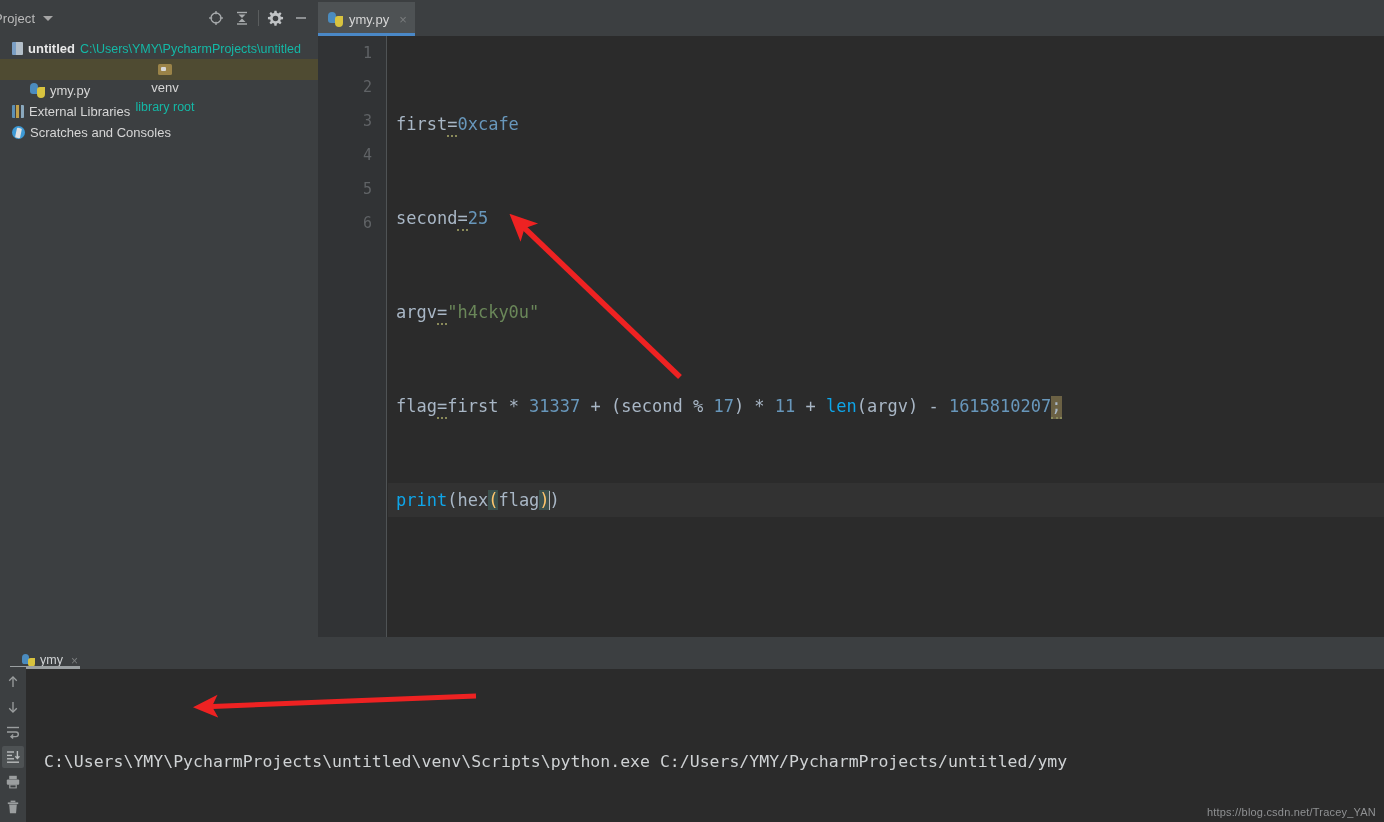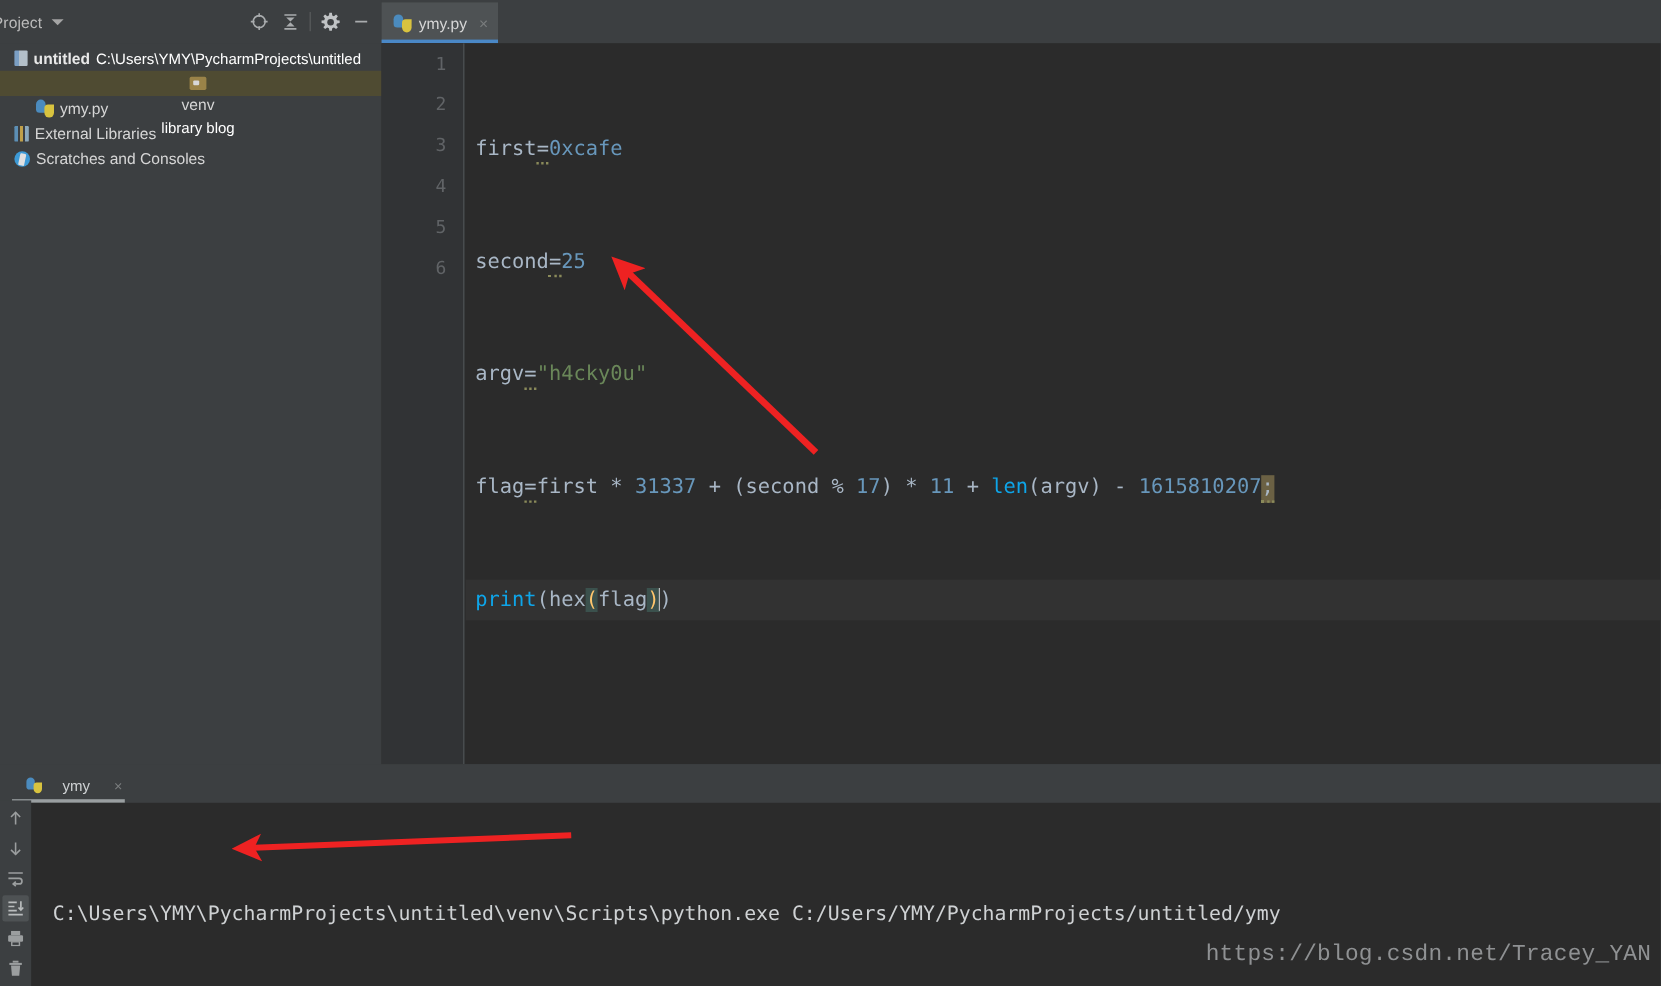--- a/index.html
+++ b/index.html
@@ -146,7 +146,7 @@
   .tree-row .indent { display: inline-block; }
   .tree-row .name { color: #d6d6d6; }
   .tree-row .name.bold { font-weight: bold; color: #e8e8e8; }
-  .tree-row .sub { color: #ffffff; font-size: 12.5px; }
+  .tree-row .sub { color: #14b8a6; font-size: 12.5px; }
 
   
   .ic-module {

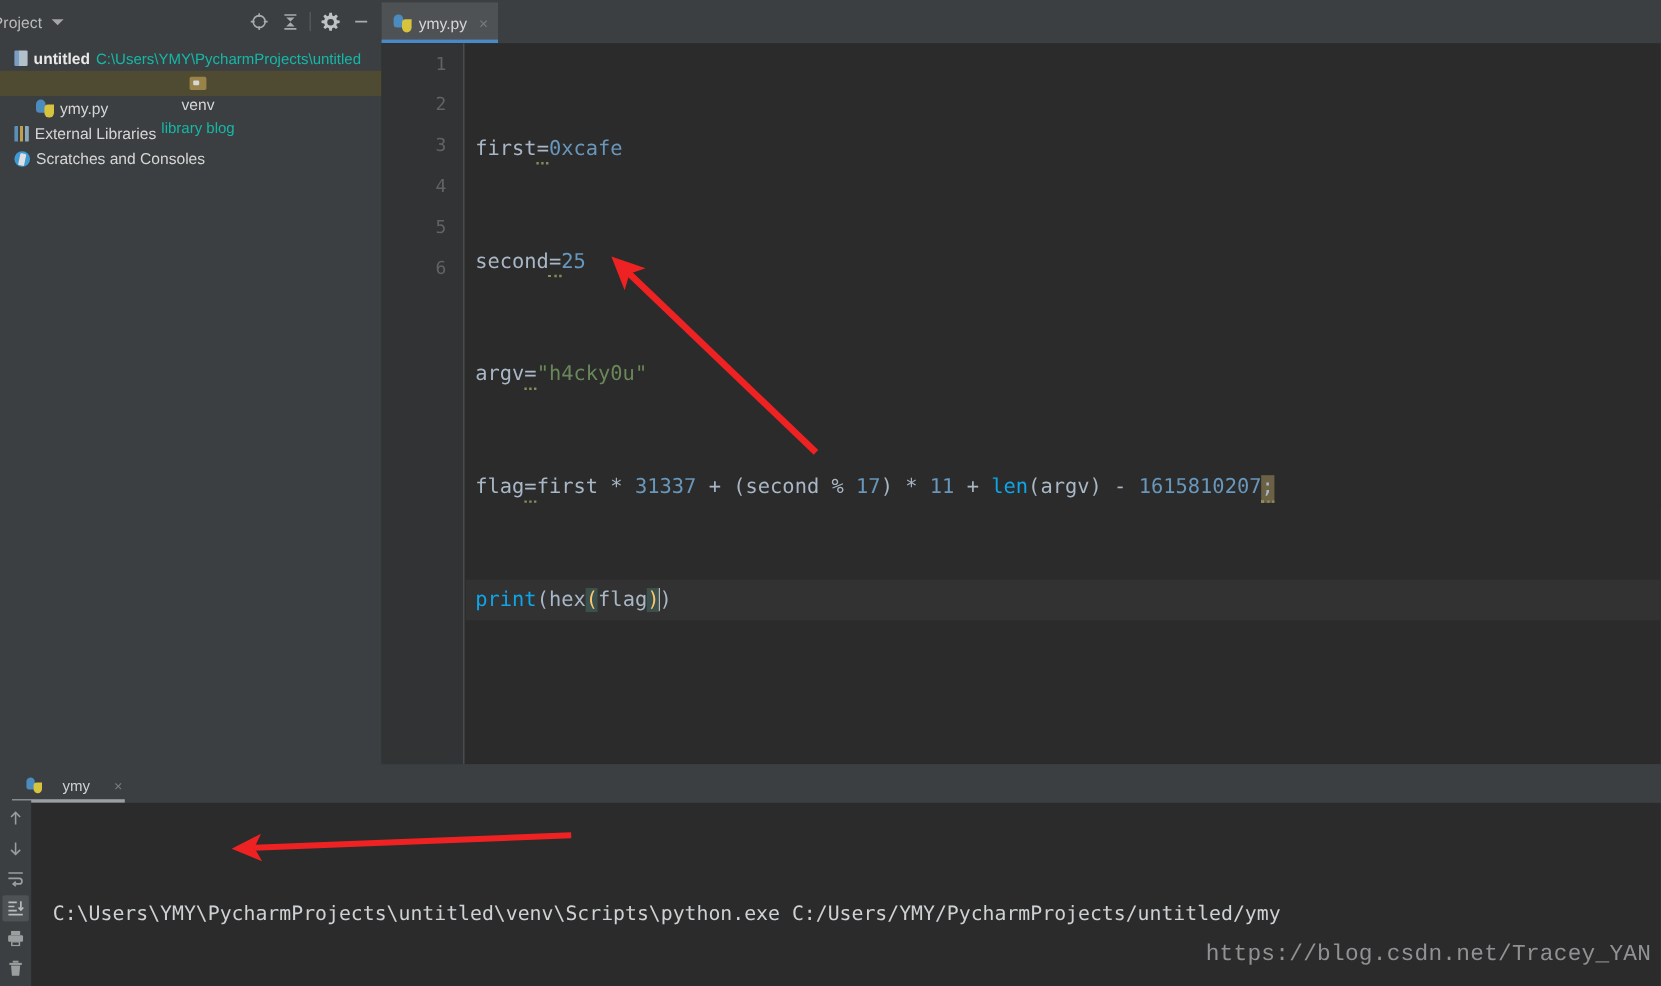--- a/index.html
+++ b/index.html
@@ -429,7 +429,7 @@
       <span class="indent" style="width:13px"></span>
       <span class="ic-folder"></span>
       <span class="name">venv</span>
-      <span class="sub">library blog</span>
+      <span class="sub">library root</span>
     </div>
 
     <div class="tree-row">

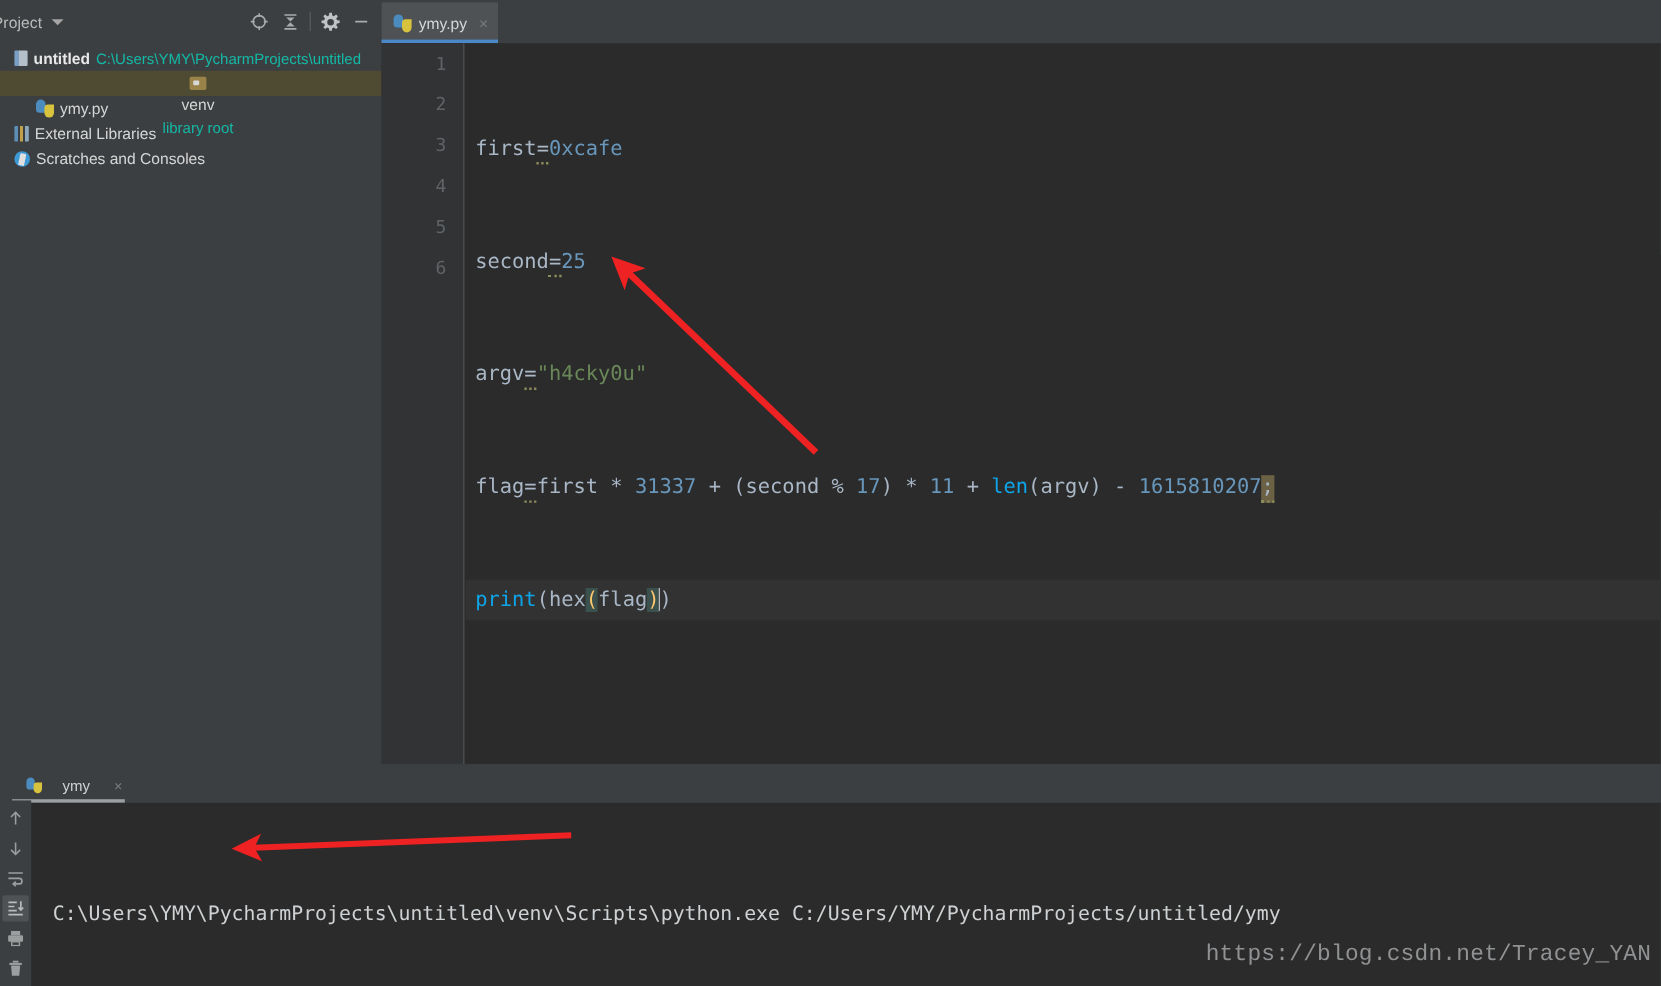--- a/index.html
+++ b/index.html
@@ -288,8 +288,8 @@
     position: relative;
     height: 25px;
     display: flex;
-    align-items: center;
-    gap: 17px;
+    align-items: flex-end;
+    gap: 5px;
     padding: 0 6px 0 12px;
     margin-left: 10px;
     cursor: pointer;

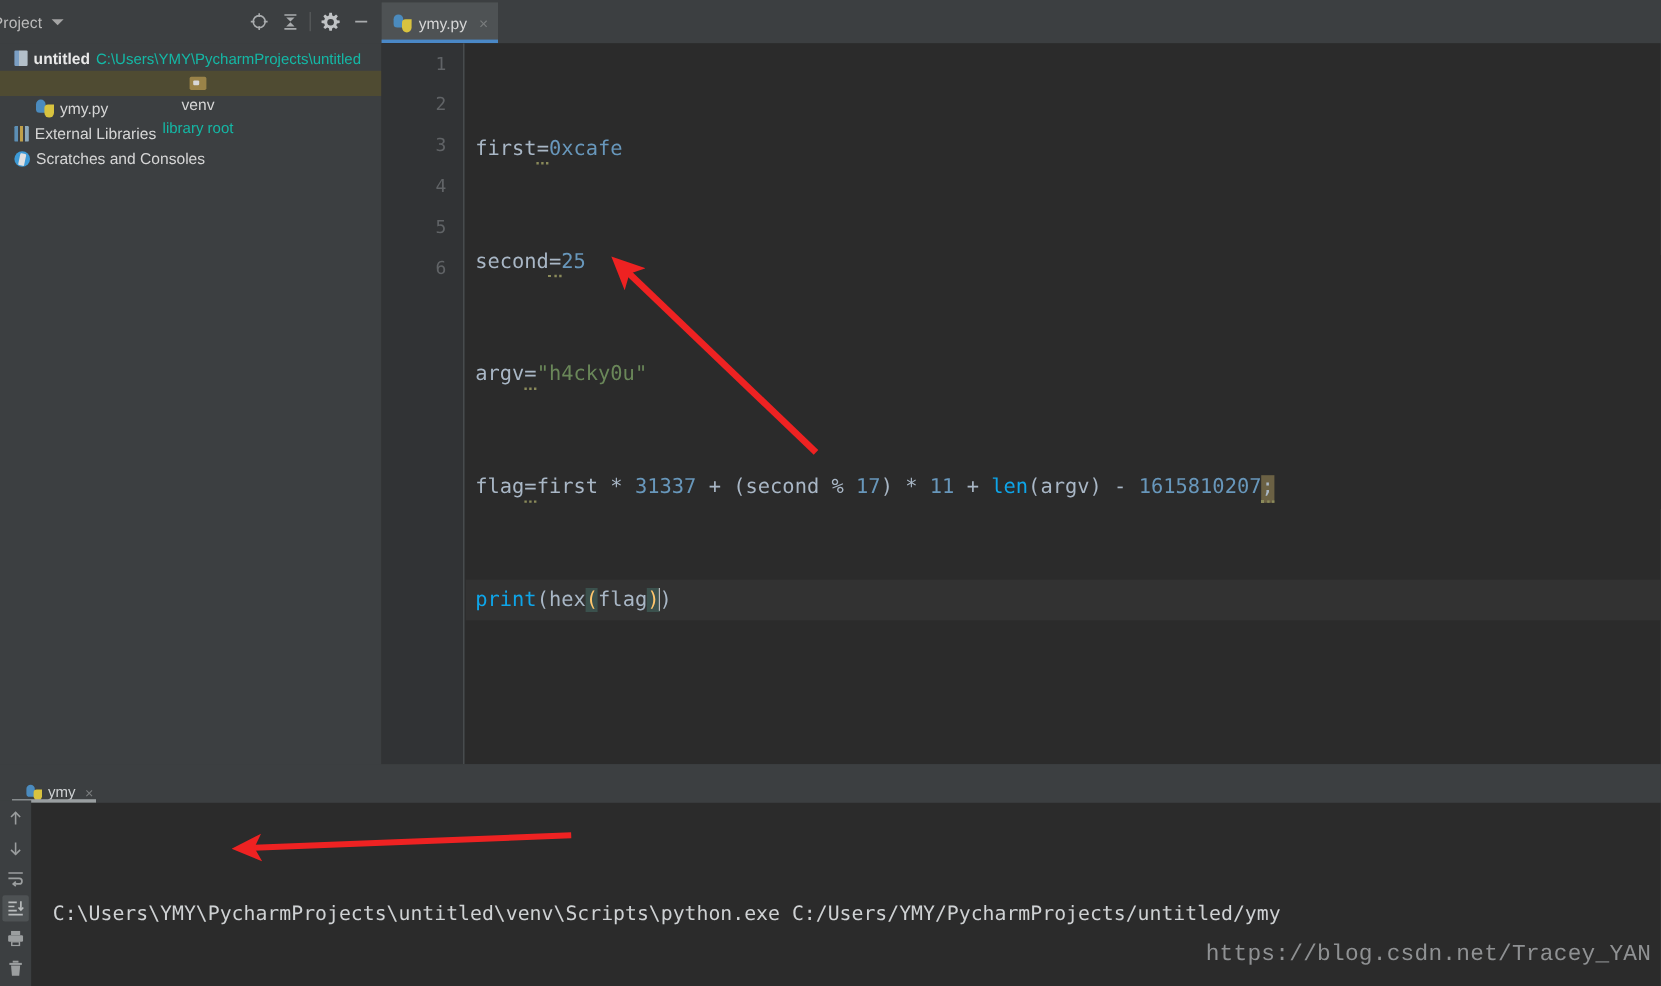--- a/index.html
+++ b/index.html
@@ -348,10 +348,10 @@
 
   .watermark {
     position: absolute;
-    right: 8px; bottom: 16px;
-    font-size: 19px;
+    right: 8px; bottom: 4px;
+    font-size: 11px;
     color: #8f9193;
-    font-family: Liberation Mono, monospace;
+    font-family: Liberation Sans, sans-serif;
     letter-spacing: .2px;
   }
 

